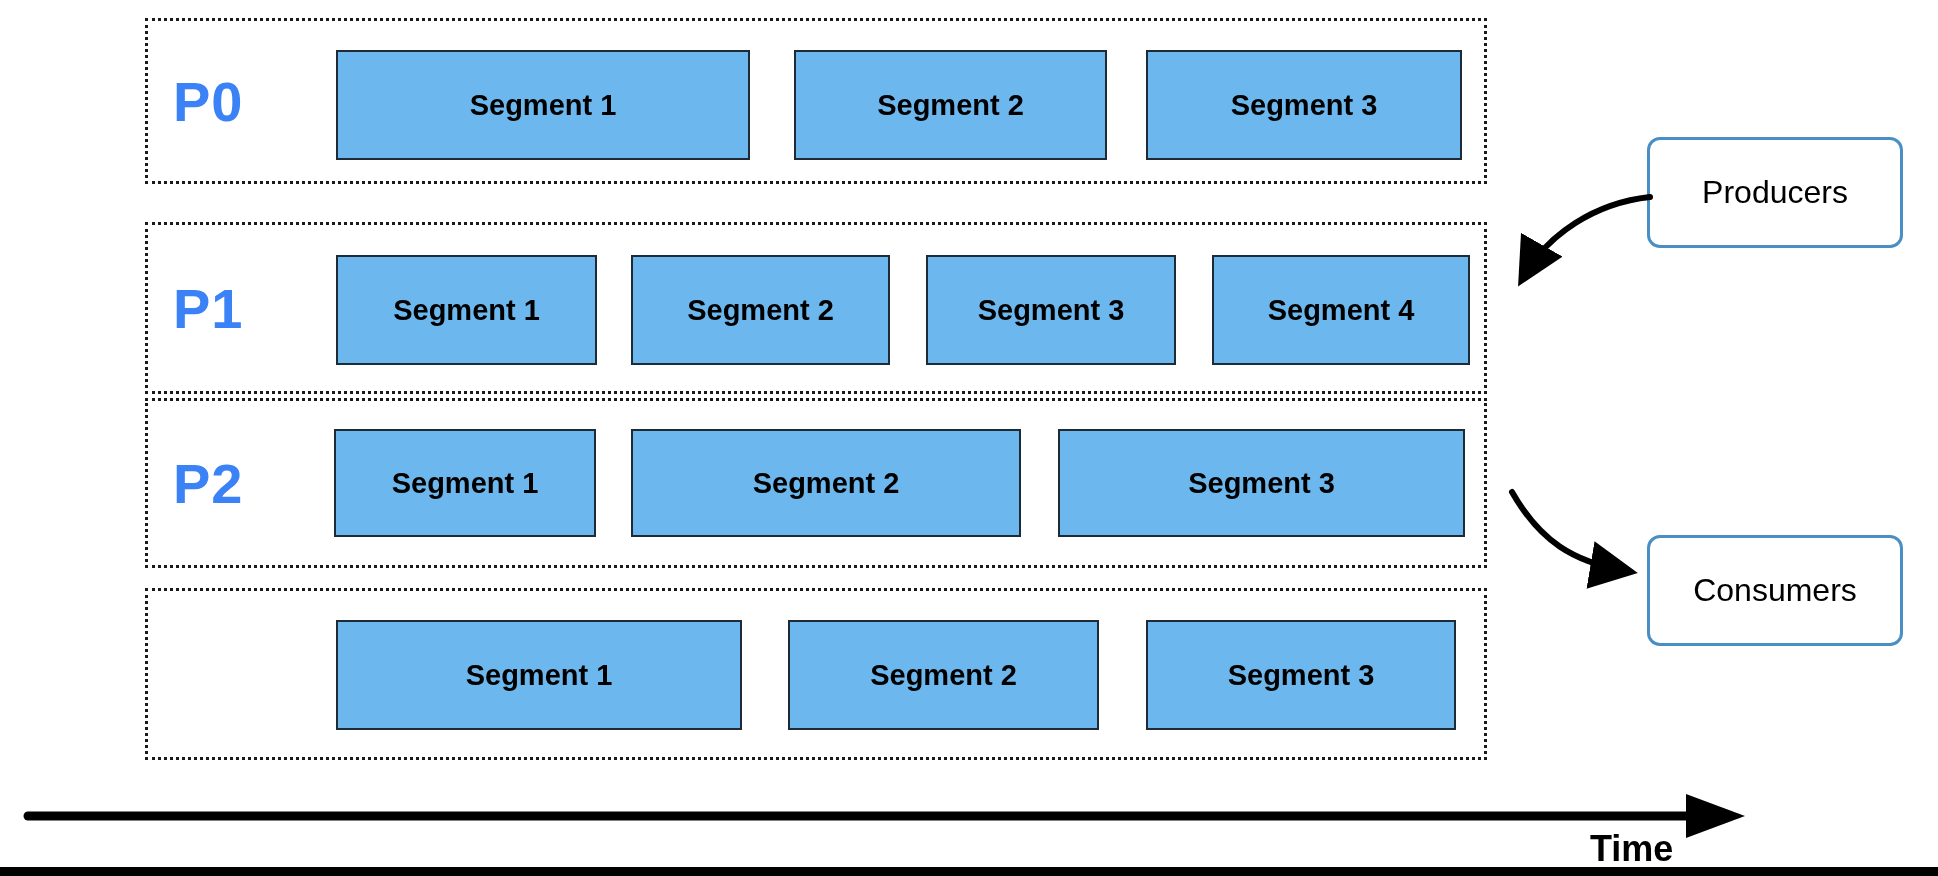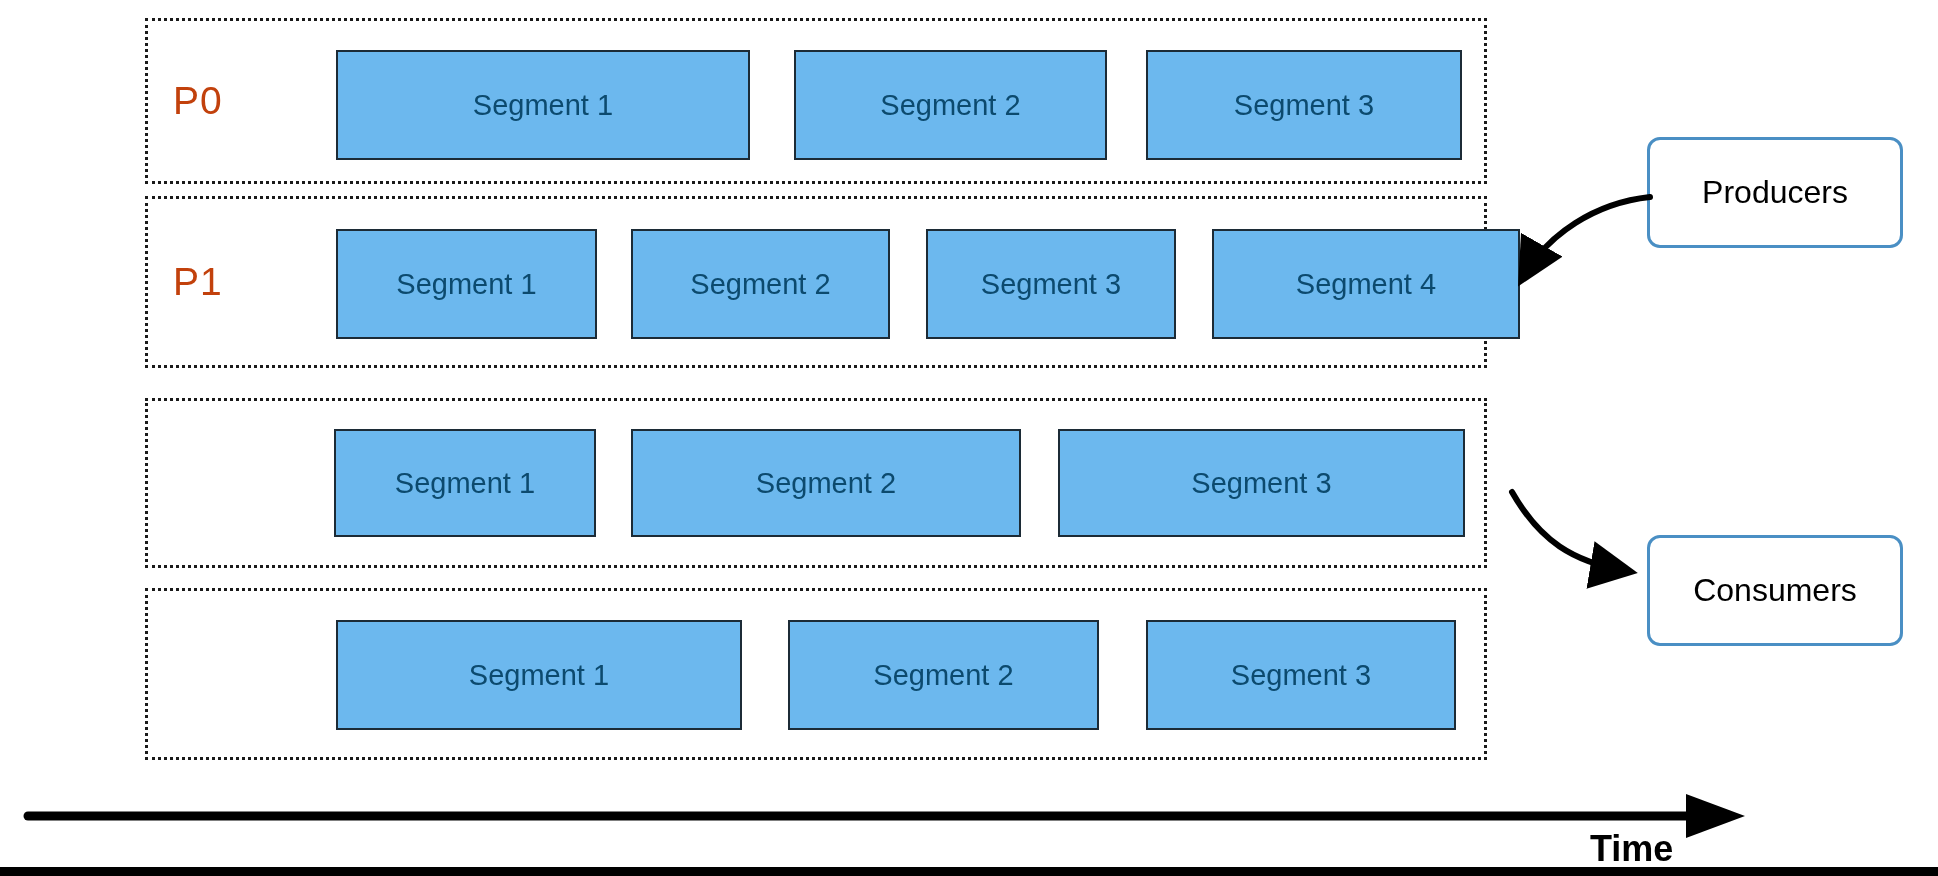--- a/index.html
+++ b/index.html
@@ -35,9 +35,9 @@
     width: 130px;
     top: 50%;
     transform: translateY(-50%);
-    font-size: 39px;
-    font-weight: normal;
-    color: #c2410c;
+    font-size: 56px;
+    font-weight: bold;
+    color: #3b82f6;
     letter-spacing: 1px;
   }
 

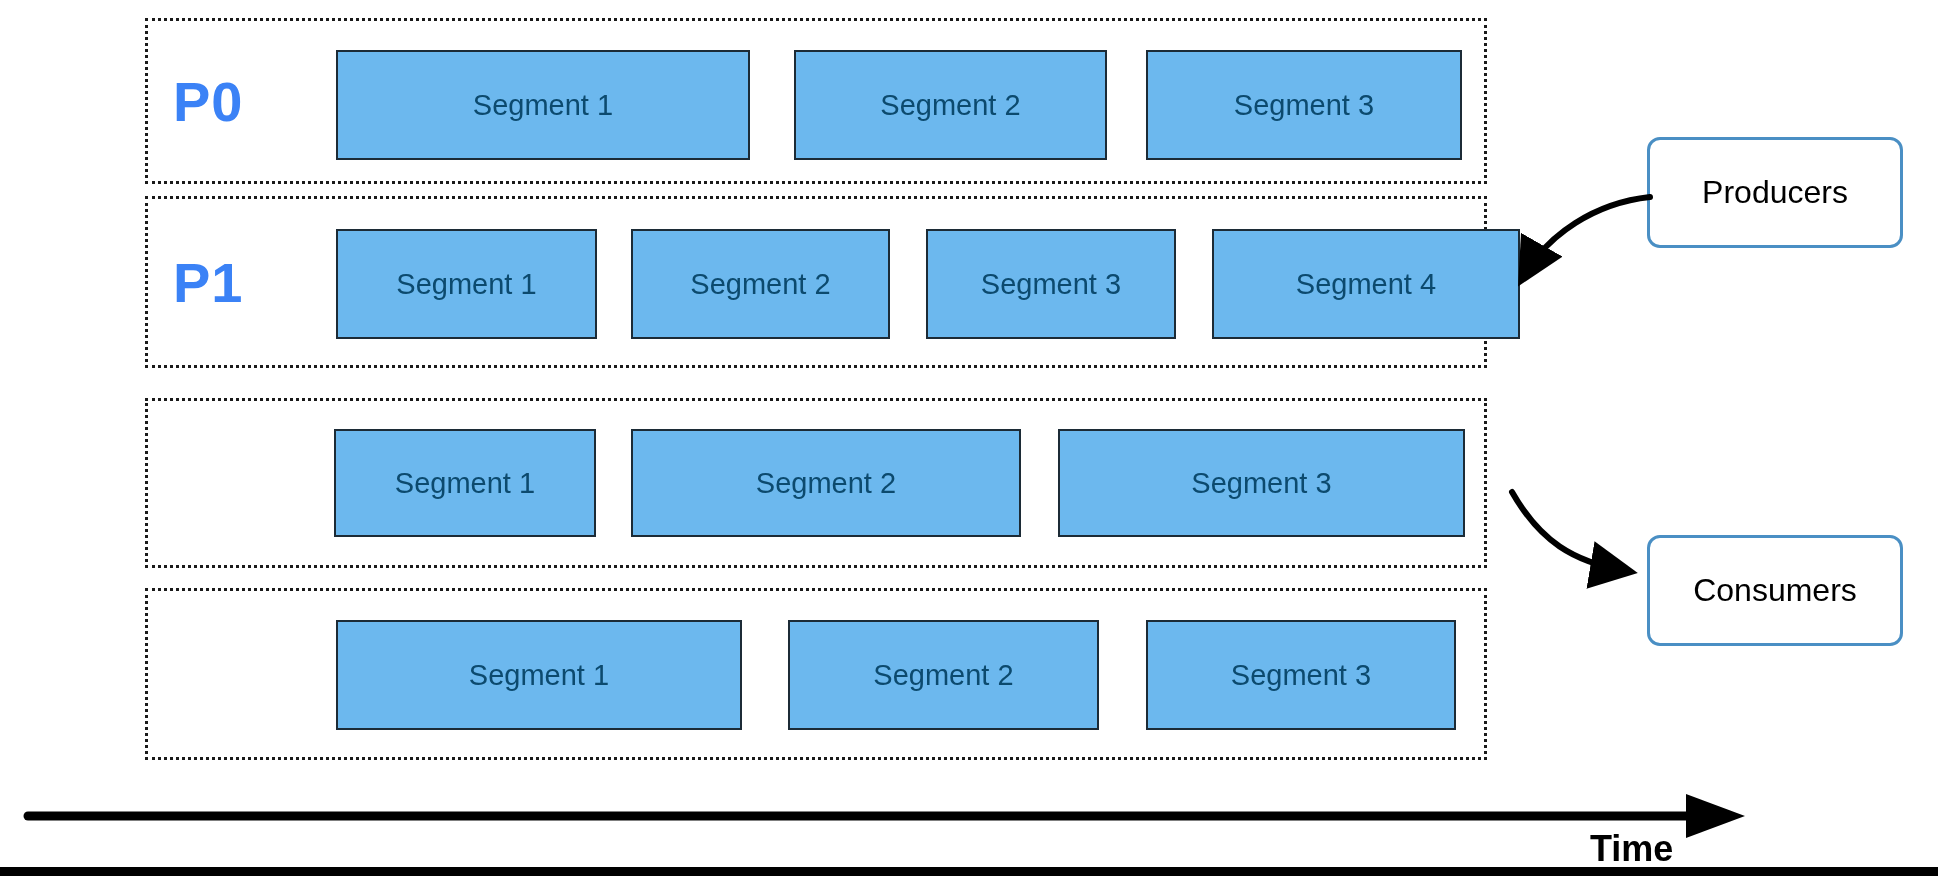--- a/index.html
+++ b/index.html
@@ -52,8 +52,8 @@
     align-items: center;
     justify-content: center;
     font-size: 29px;
-    font-weight: 400;
-    color: #0c4a6e;
+    font-weight: 700;
+    color: #000000;
   }
   .p0 .segment, .p3 .segment { top: 29px; }
   .p1 .segment { top: 30px; }

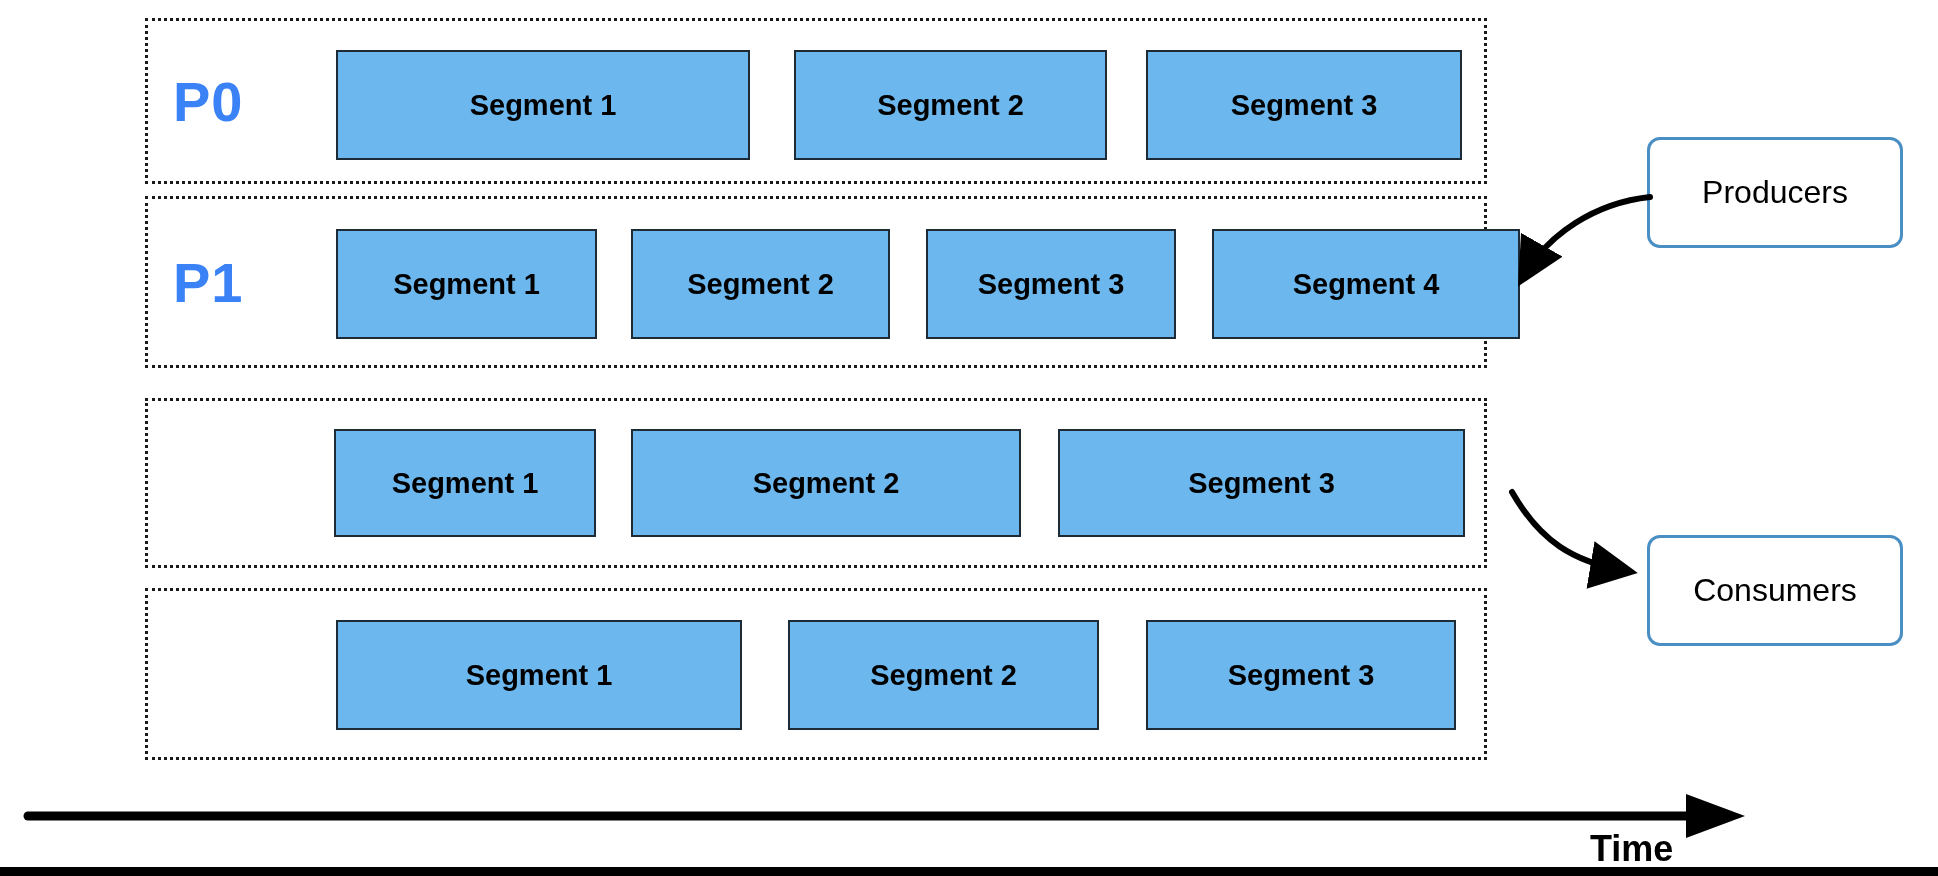--- a/index.html
+++ b/index.html
@@ -25,7 +25,7 @@
     background: #ffffff;
   }
   .p0 { top: 18px;  height: 166px; }
-  .p1 { top: 196px; height: 172px; }
+  .p1 { top: 222px; height: 172px; }
   .p2 { top: 398px; height: 170px; }
   .p3 { top: 588px; height: 172px; }
 

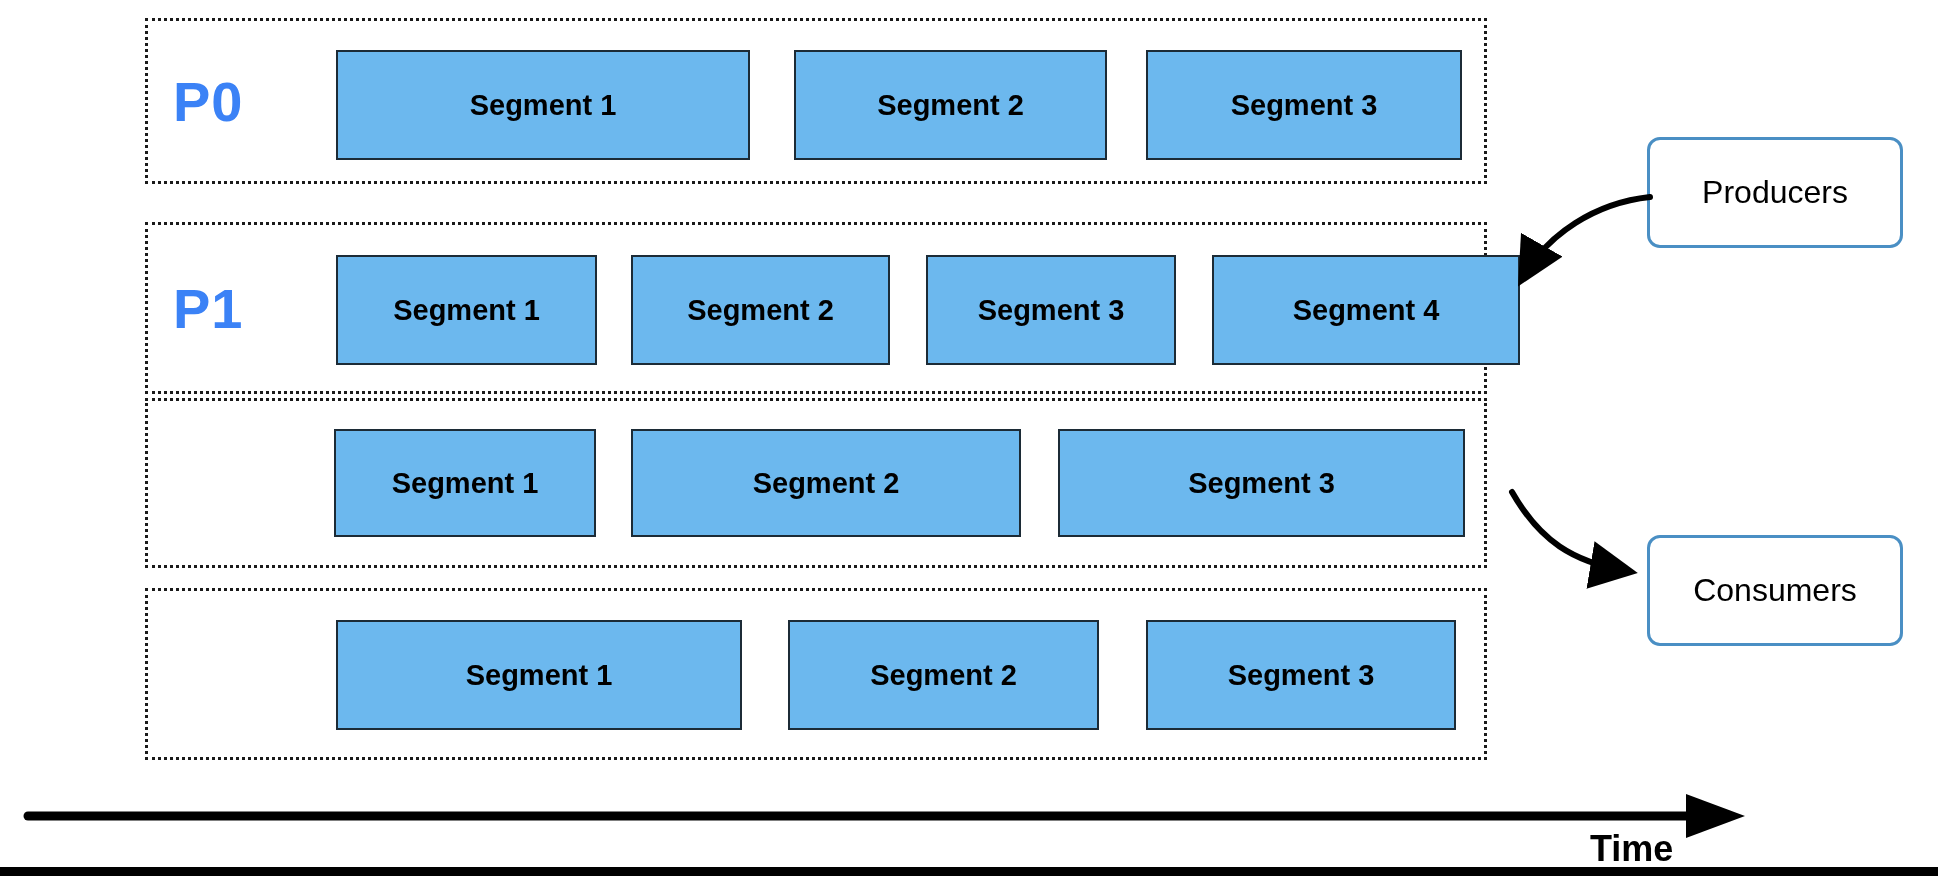--- a/index.html
+++ b/index.html
@@ -67,7 +67,7 @@
   .p1 .s1 { left: 188px;  width: 261px; }
   .p1 .s2 { left: 483px;  width: 259px; }
   .p1 .s3 { left: 778px;  width: 250px; }
-  .p1 .s4 { left: 1064px; width: 308px; }
+  .p1 .s4 { left: 1064px; width: 258px; }
 
   .p2 .s1 { left: 186px; width: 262px; }
   .p2 .s2 { left: 483px; width: 390px; }

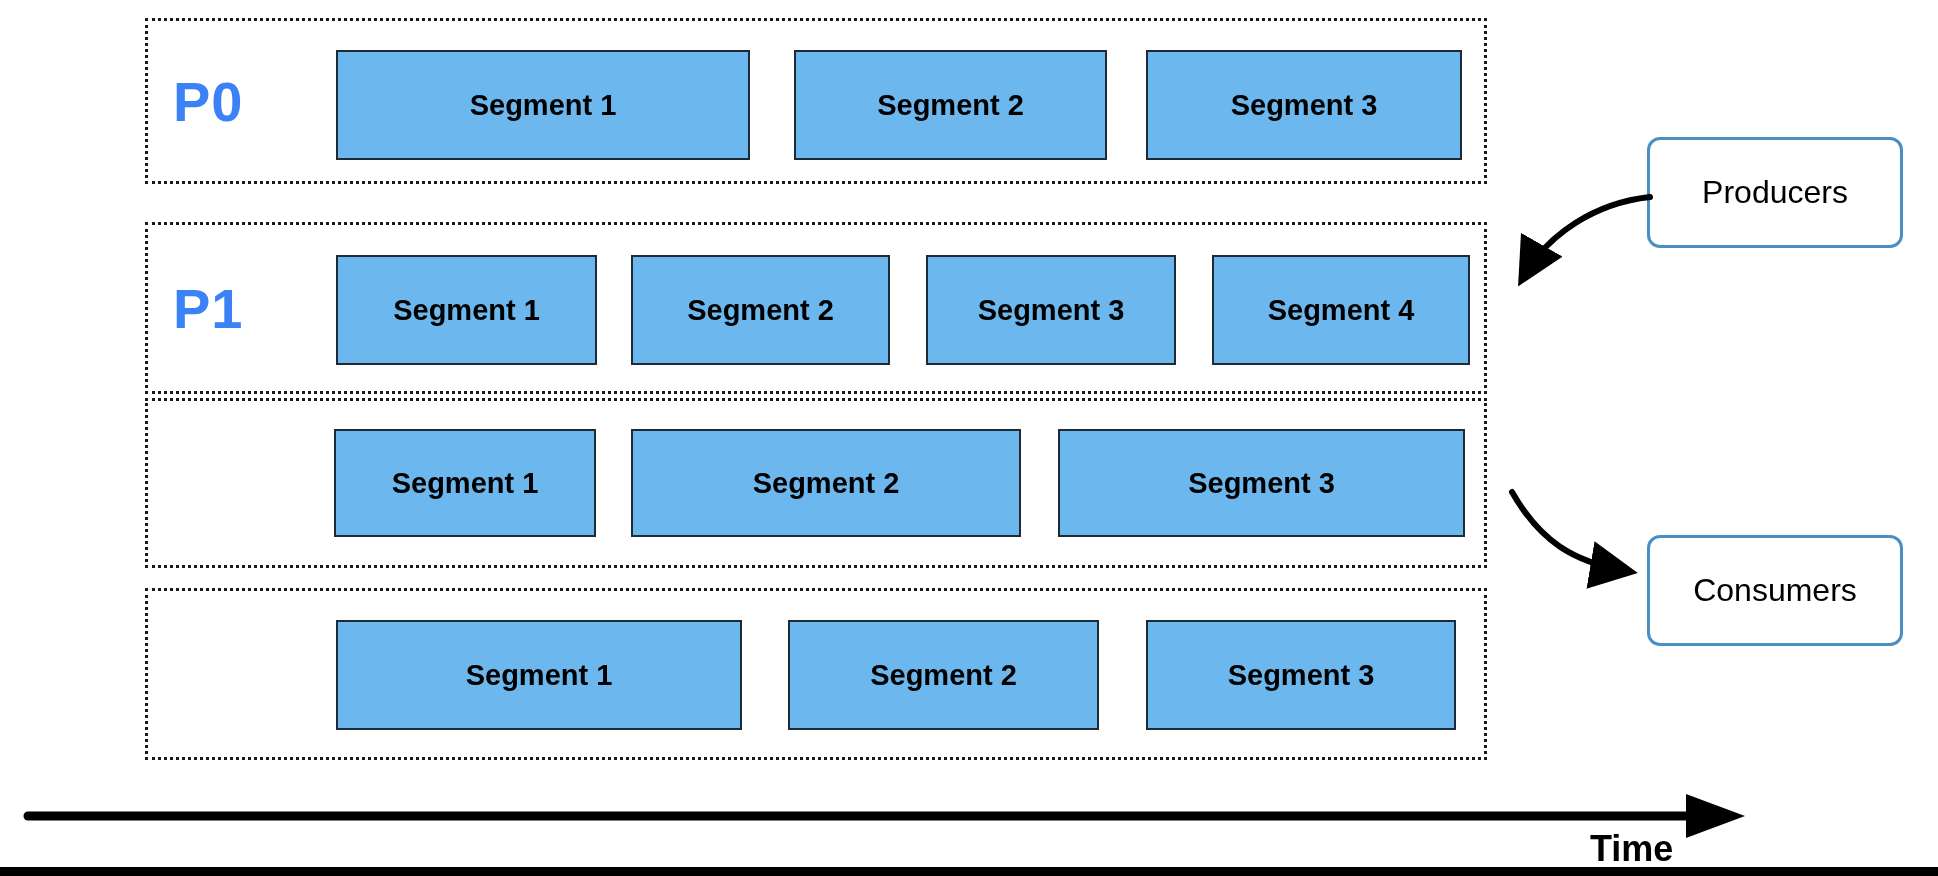--- a/index.html
+++ b/index.html
@@ -147,6 +147,7 @@
   </div>
 
   <div class="partition p2">
+    <div class="partition-label">P2</div>
     <div class="segment s1">Segment 1</div>
     <div class="segment s2">Segment 2</div>
     <div class="segment s3">Segment 3</div>

